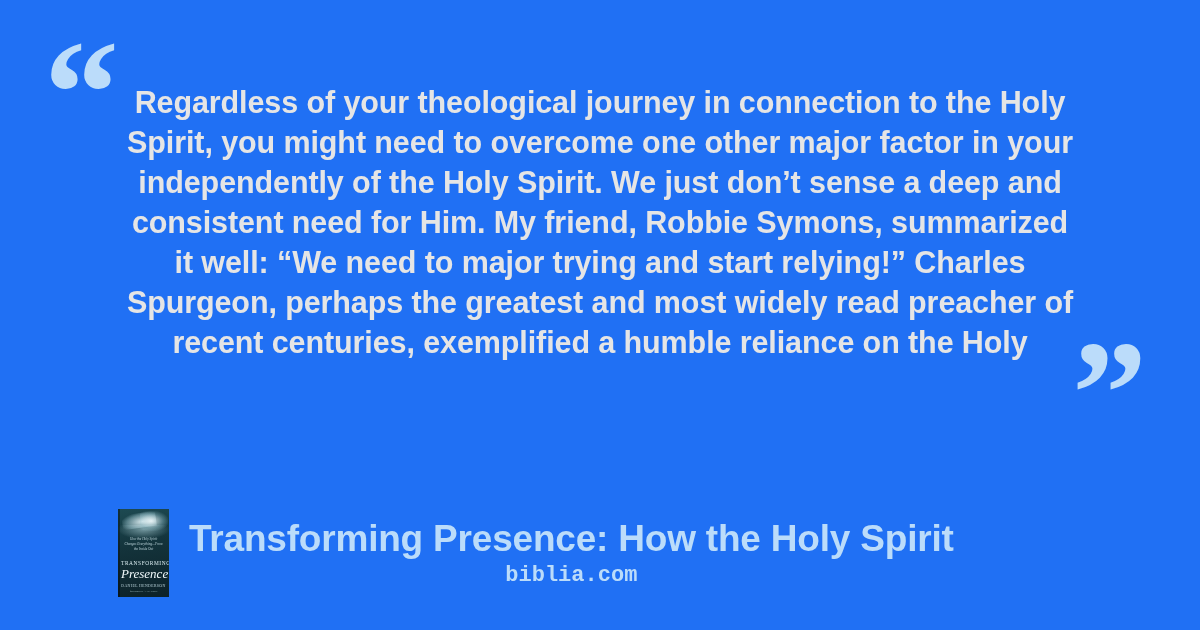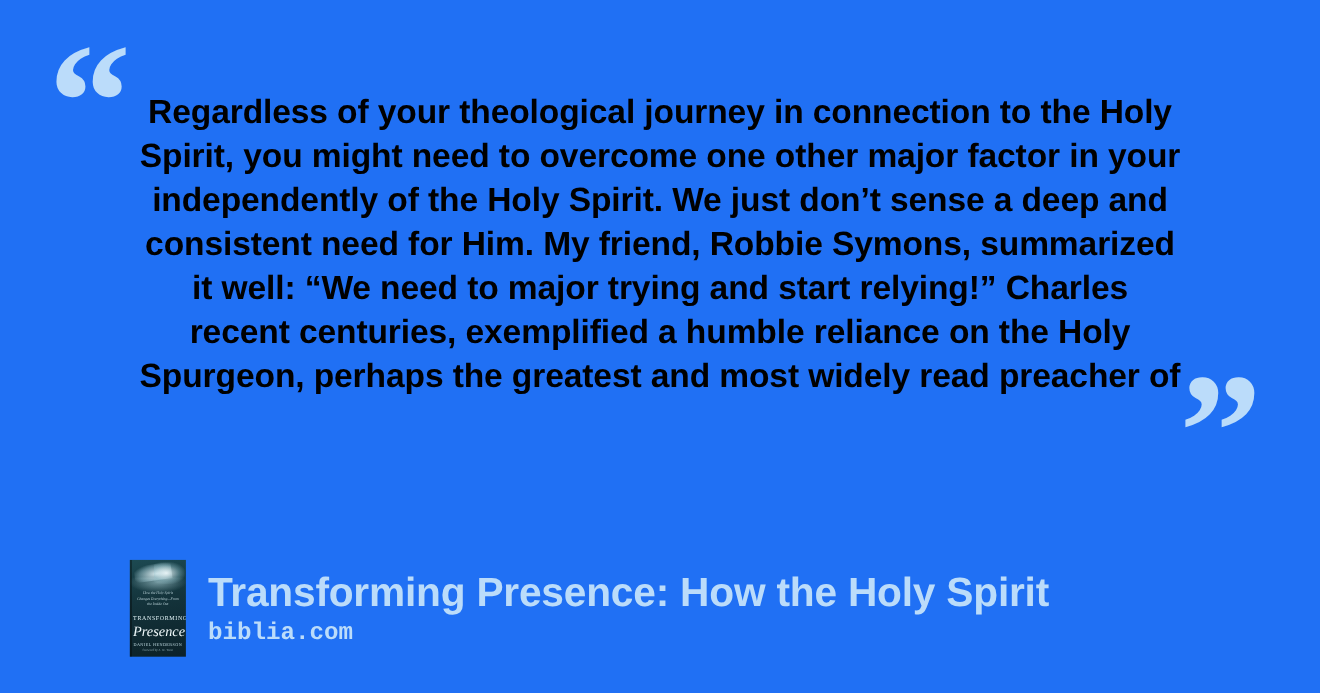--- a/index.html
+++ b/index.html
@@ -50,7 +50,7 @@
   }
   .quote-line {
     display: block;
-    color: #000000;
+    color: #e5e5e5;
     font-family: "Liberation Sans", sans-serif;
     font-weight: 700;
     font-size: 30.5px;

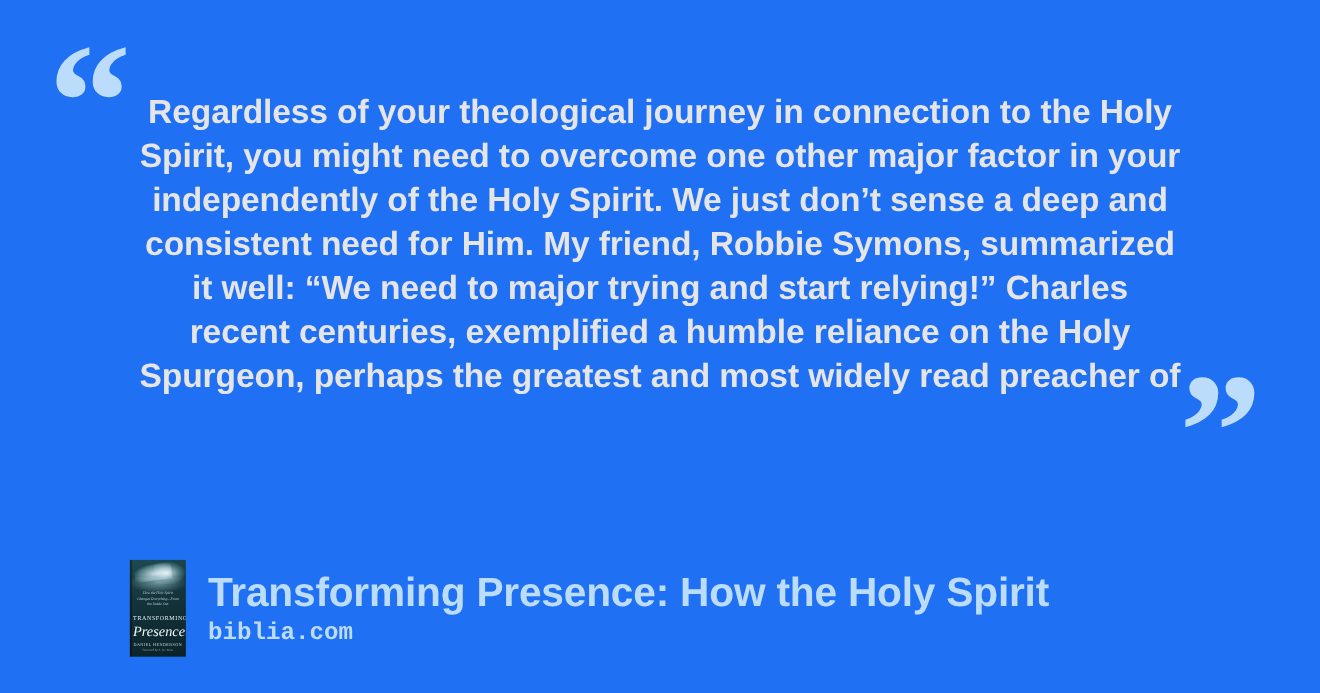--- a/index.html
+++ b/index.html
@@ -208,8 +208,8 @@
     <span class="quote-line">independently of the Holy Spirit. We just don’t sense a deep and</span>
     <span class="quote-line">consistent need for Him. My friend, Robbie Symons, summarized</span>
     <span class="quote-line">it well: “We need to major trying and start relying!” Charles</span>
+    <span class="quote-line">Spurgeon, perhaps the greatest and most widely read preacher of</span>
     <span class="quote-line">recent centuries, exemplified a humble reliance on the Holy</span>
-    <span class="quote-line">Spurgeon, perhaps the greatest and most widely read preacher of</span>
   </div>
 
   <span id="quote-close" class="quote-mark">”</span>

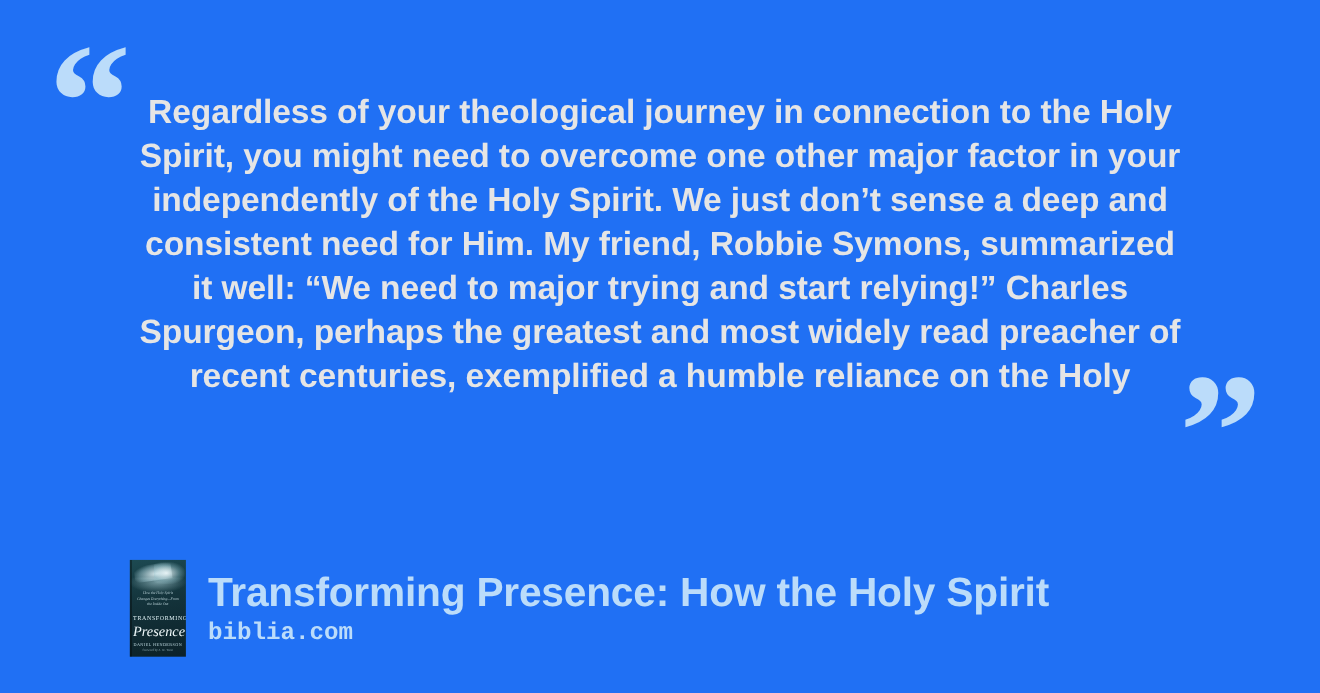--- a/index.html
+++ b/index.html
@@ -175,6 +175,7 @@
     display: flex;
     flex-direction: column;
     justify-content: center;
+    align-items: center;
   }
   #footer-title {
     color: #bbdcfa;

